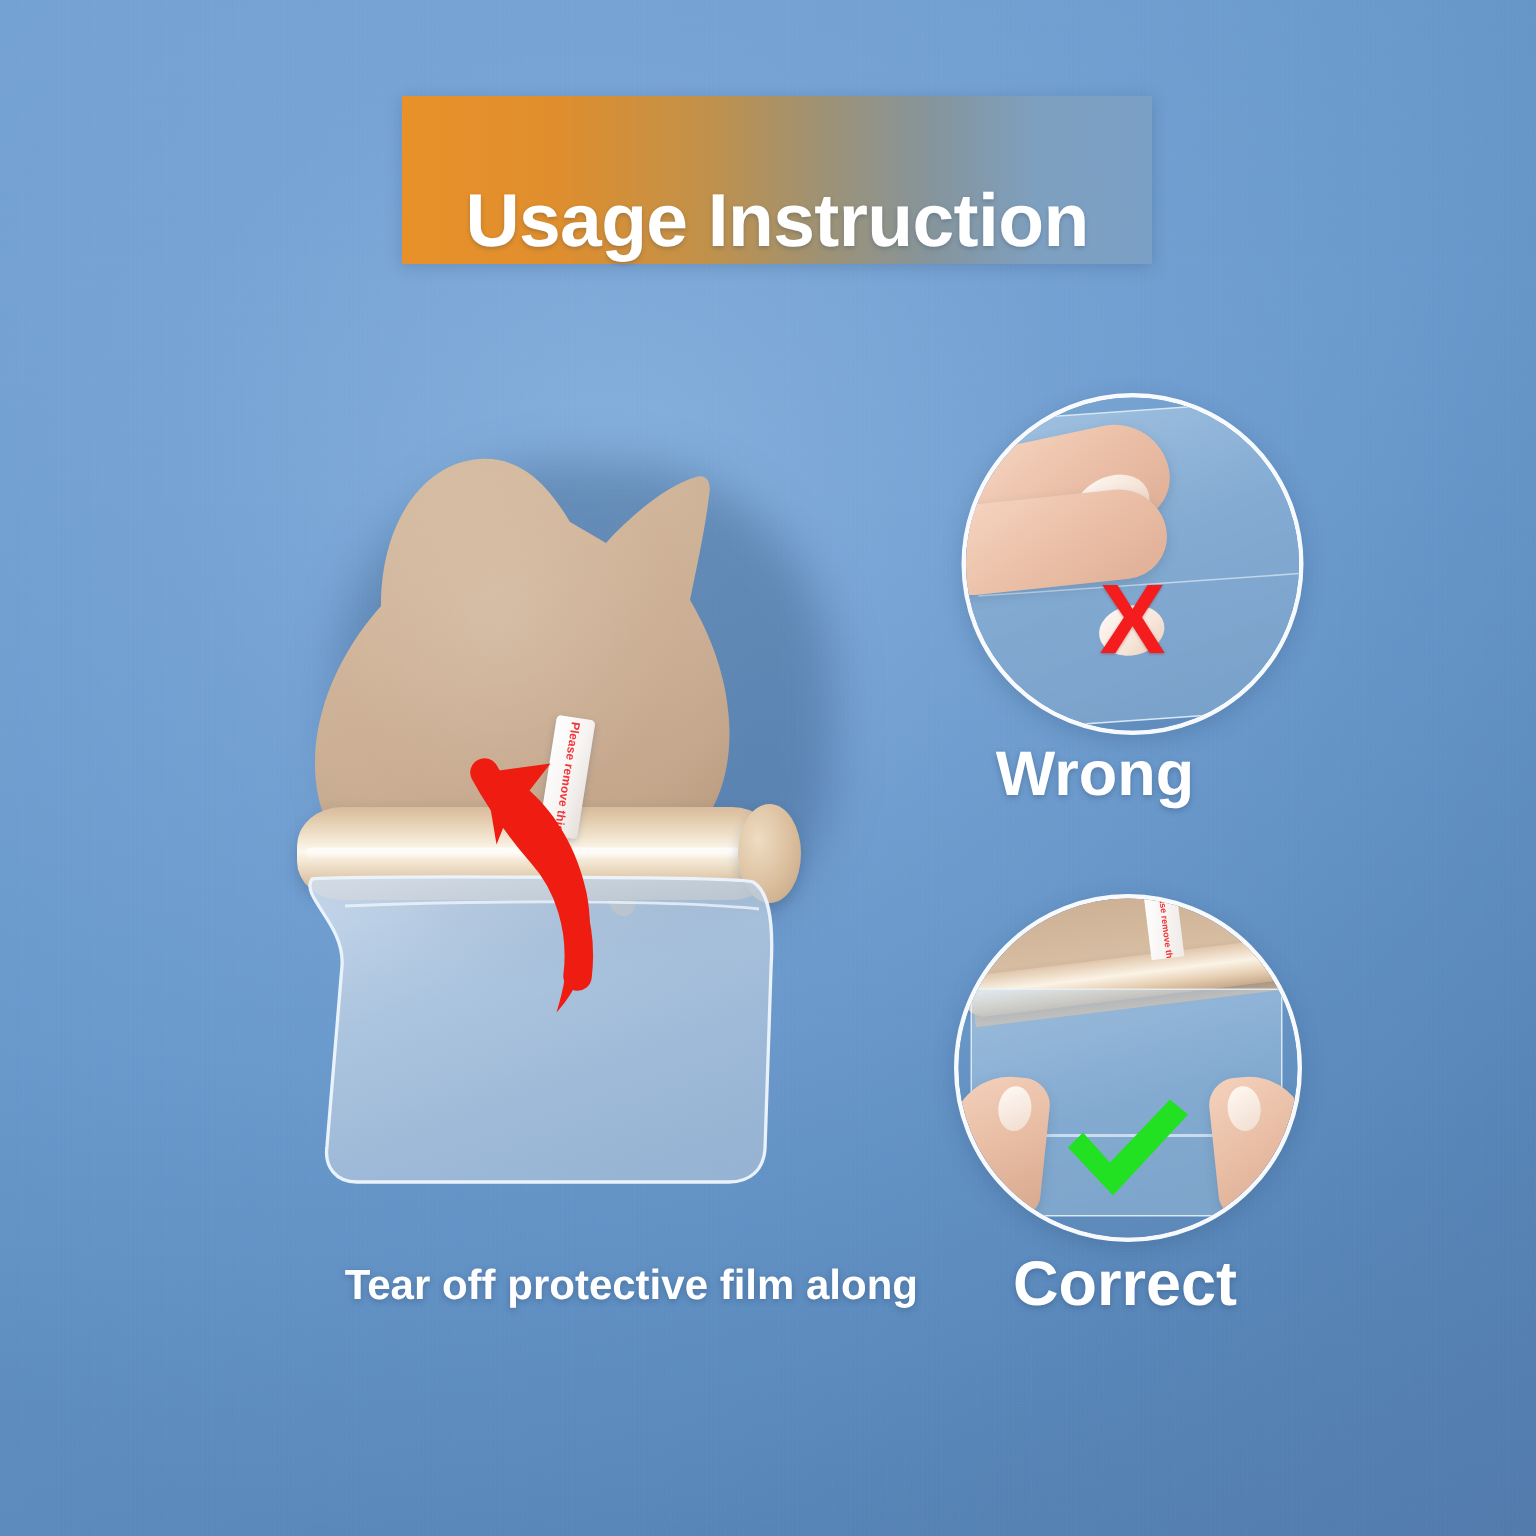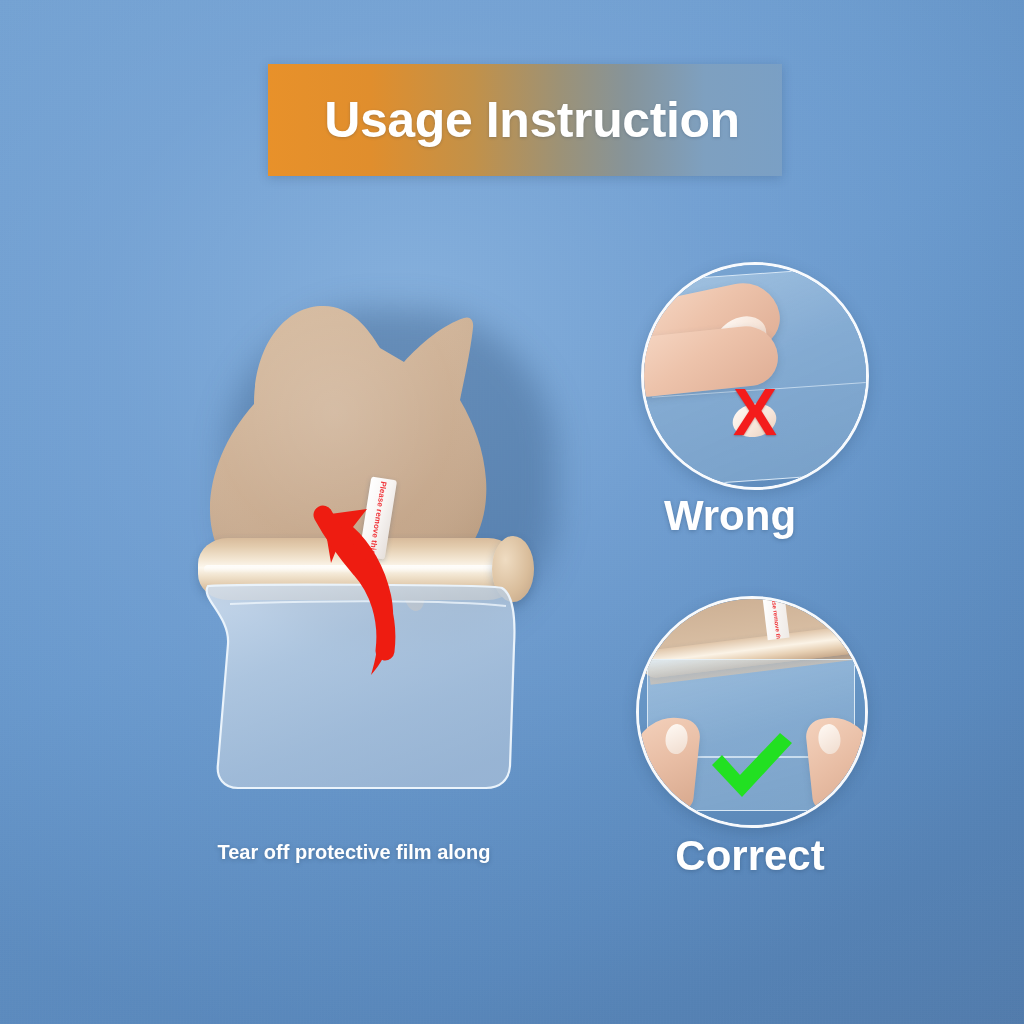--- a/index.html
+++ b/index.html
@@ -56,10 +56,9 @@
         #7ea0c0 85%,
         rgba(126,160,192,0.72) 100%);
     display: flex;
-    align-items: center;
+    align-items: flex-end;
     justify-content: center;
     box-shadow: 0 2px 10px rgba(30,60,95,0.22);
-    padding-left: 14px;
   }
   #title-banner .title-text {
     color: #ffffff;

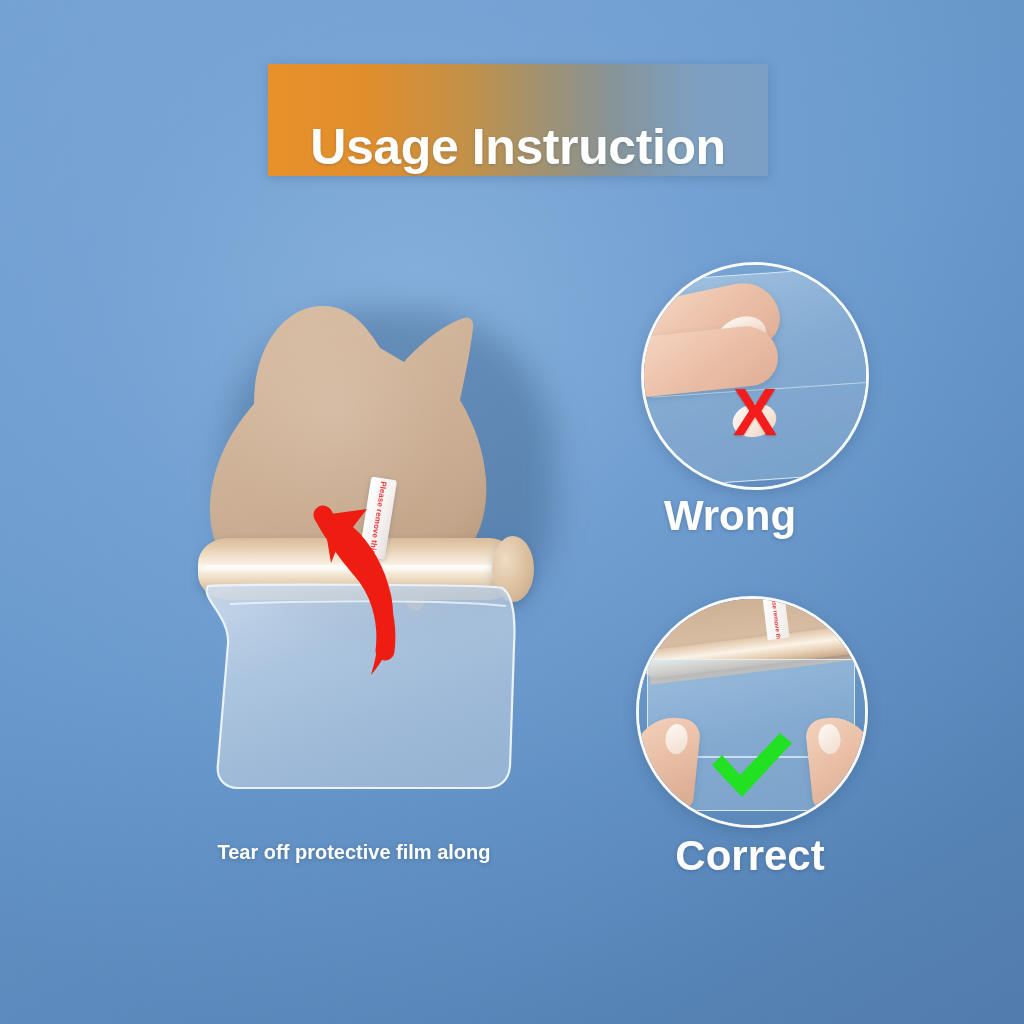--- a/index.html
+++ b/index.html
@@ -190,9 +190,9 @@
     left: 96px;
     top: 840px;
     width: 516px;
-    text-align: center;
+    text-align: right;
     color: #ffffff;
-    font-size: 20px;
+    font-size: 28px;
     font-weight: bold;
     line-height: 1.24;
     text-shadow: 0 1px 4px rgba(35,62,94,0.35);

